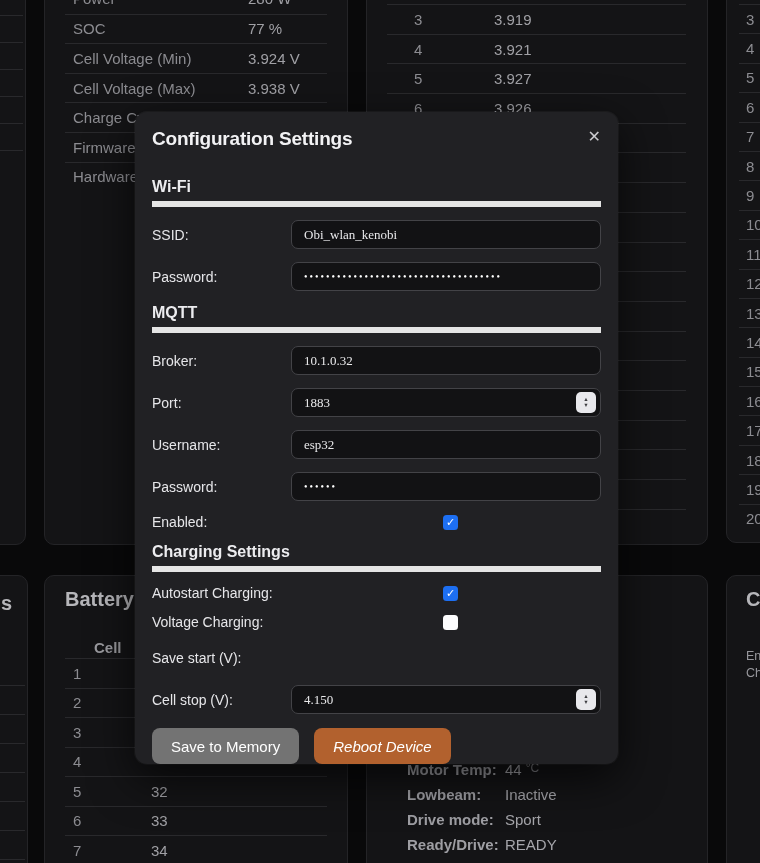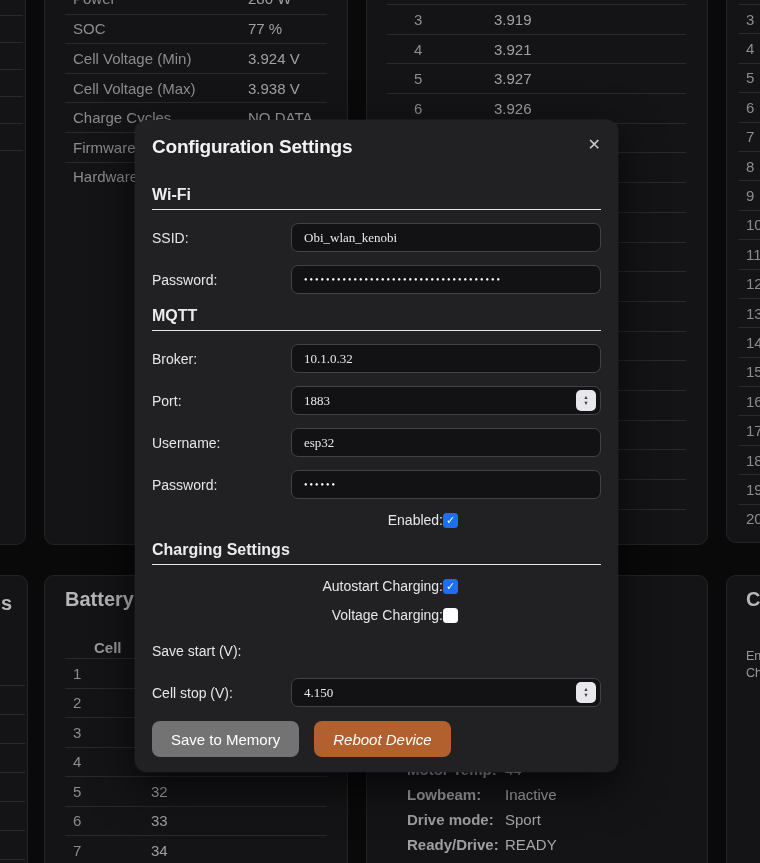--- a/index.html
+++ b/index.html
@@ -53,7 +53,7 @@
   #e-rows { position:absolute; left:0; right:2px; top:81px; }
 
   
-  #modal { position:absolute; left:135px; top:120px; width:483px; height:652px; background:#212124;
+  #modal { position:absolute; left:135px; top:112px; width:483px; height:652px; background:#212124;
            border-radius:12px; padding:0 17px; z-index:10;
            box-shadow:0 14px 45px rgba(0,0,0,.7), 0 0 0 1px rgba(255,255,255,.05); }
   .m-head { position:relative; margin-top:16px; height:24px; }

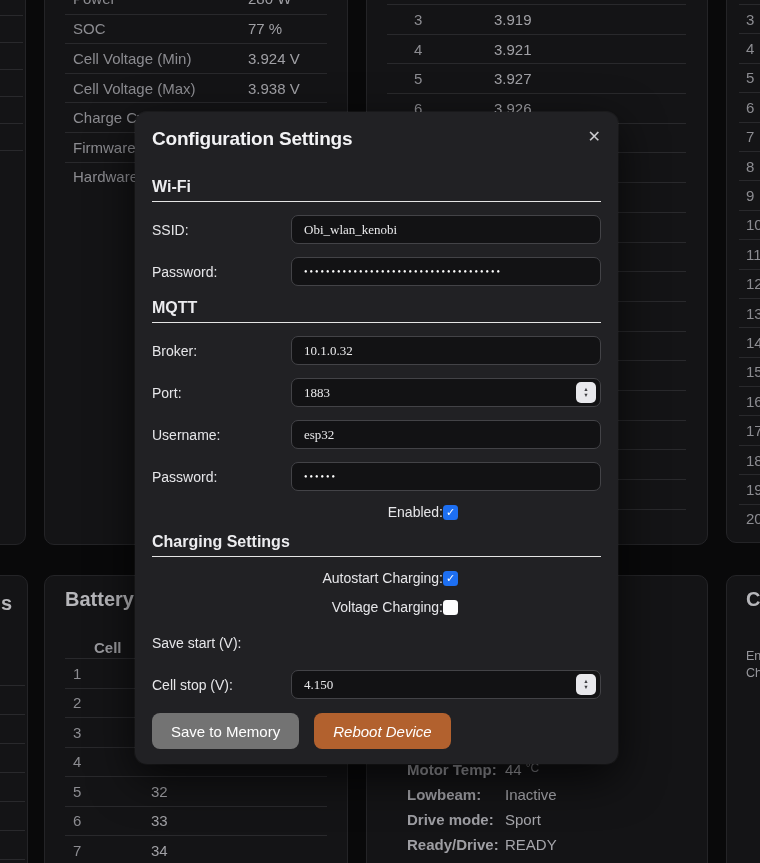--- a/index.html
+++ b/index.html
@@ -60,7 +60,7 @@
   .m-title { font-size:19px; font-weight:bold; color:#f2f2f4; letter-spacing:-.2px; }
   .m-close { position:absolute; right:0; top:1px; background:none; border:none; color:#cacace;
              font-size:16px; line-height:16px; padding:0; cursor:pointer; }
-  .sect { margin-top:13px; padding-bottom:5px; border-bottom:1px solid #e5e5e5;
+  .sect { margin-top:13px; padding-bottom:5px; border-bottom:6px solid #e5e5e5;
           font-size:16px; font-weight:bold; color:#ececef; }
   .sect.first { margin-top:26px; }
   .frow { display:flex; align-items:center; margin-top:13px; height:29px; }

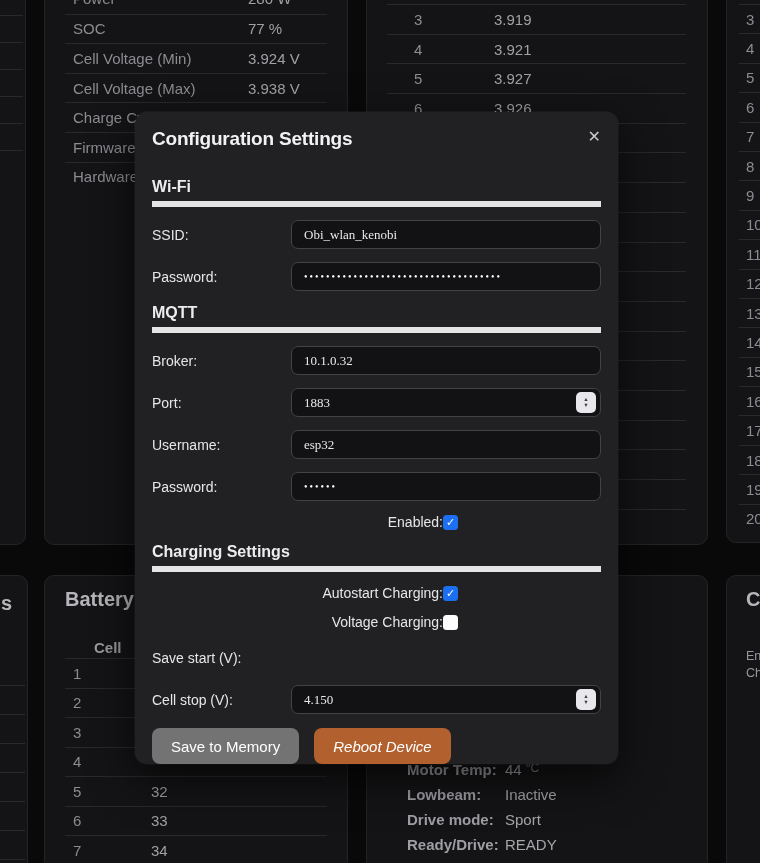--- a/index.html
+++ b/index.html
@@ -74,7 +74,7 @@
              border-radius:5px; display:flex; flex-direction:column; align-items:center;
              justify-content:center; gap:1px; cursor:pointer; }
   .stepper span { font-size:5.5px; line-height:1; color:#3c3c40; }
-  .cbrow { display:flex; align-items:center; margin-top:13px; height:16px;text-align:right; }
+  .cbrow { display:flex; align-items:center; margin-top:13px; height:16px; }
   .cbrow .flabel { flex:0 0 291px; }
   .cb { width:15px; height:15px; border-radius:3.5px; display:flex; align-items:center;
         justify-content:center; cursor:pointer; }

